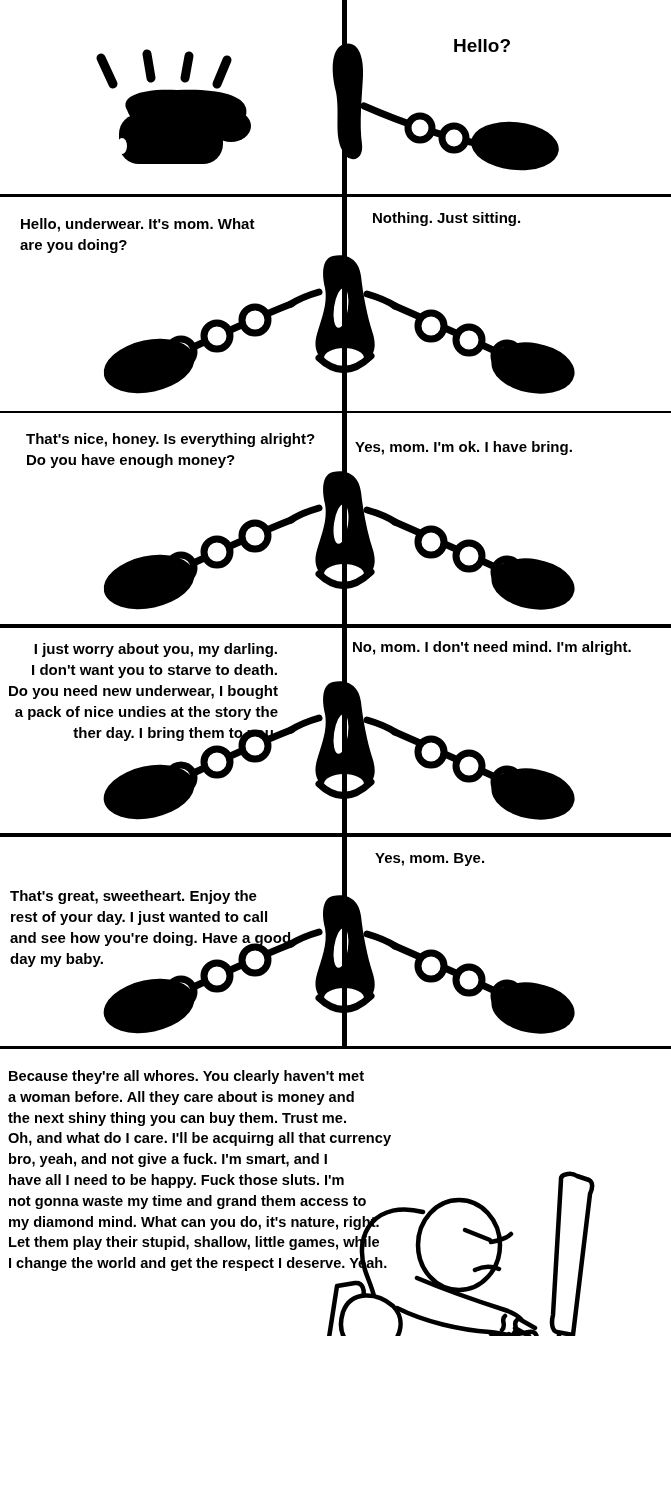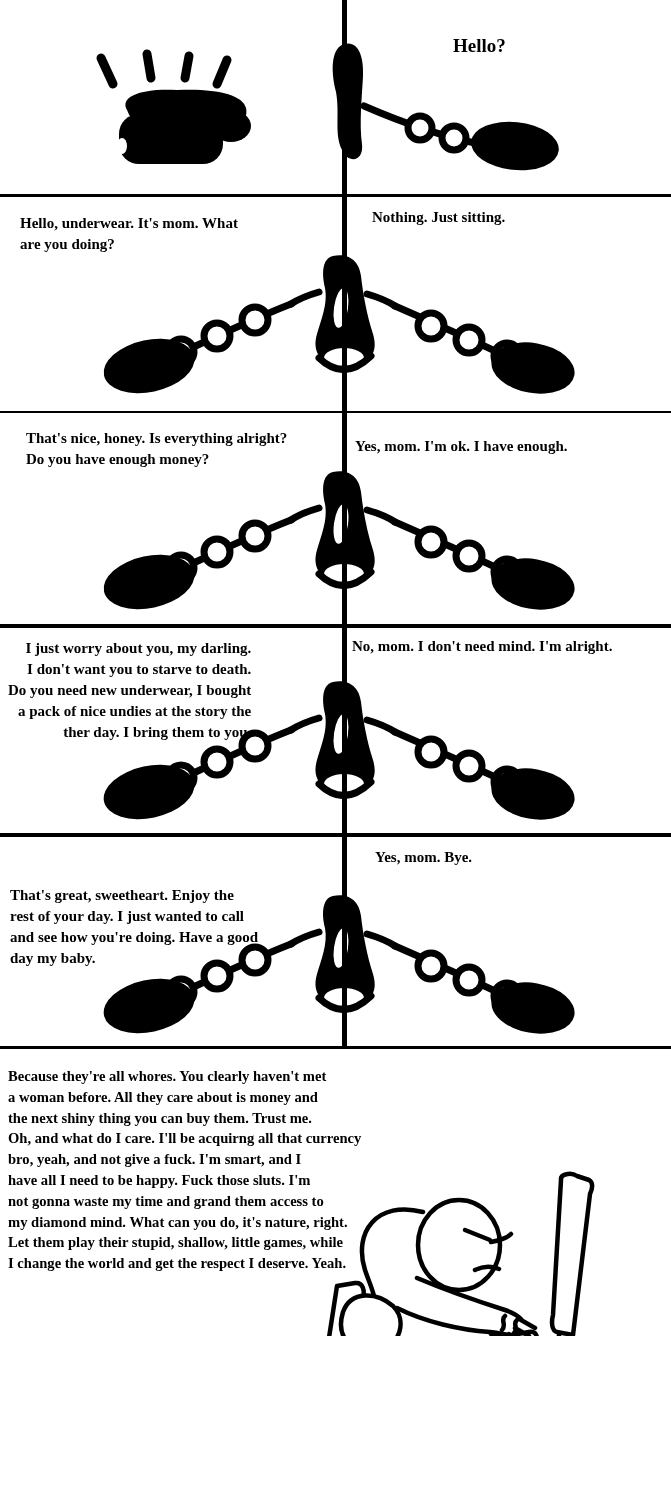--- a/index.html
+++ b/index.html
@@ -6,7 +6,7 @@
   .page {
     position:relative; width:671px; height:1336px;
     background:#fff; overflow:hidden;
-    font-family:Liberation Serif, serif;
+    font-family:Liberation Sans, sans-serif;
   }
   .divider { position:absolute; left:0; width:671px; background:#000; }
   .vline   { position:absolute; background:#000; }

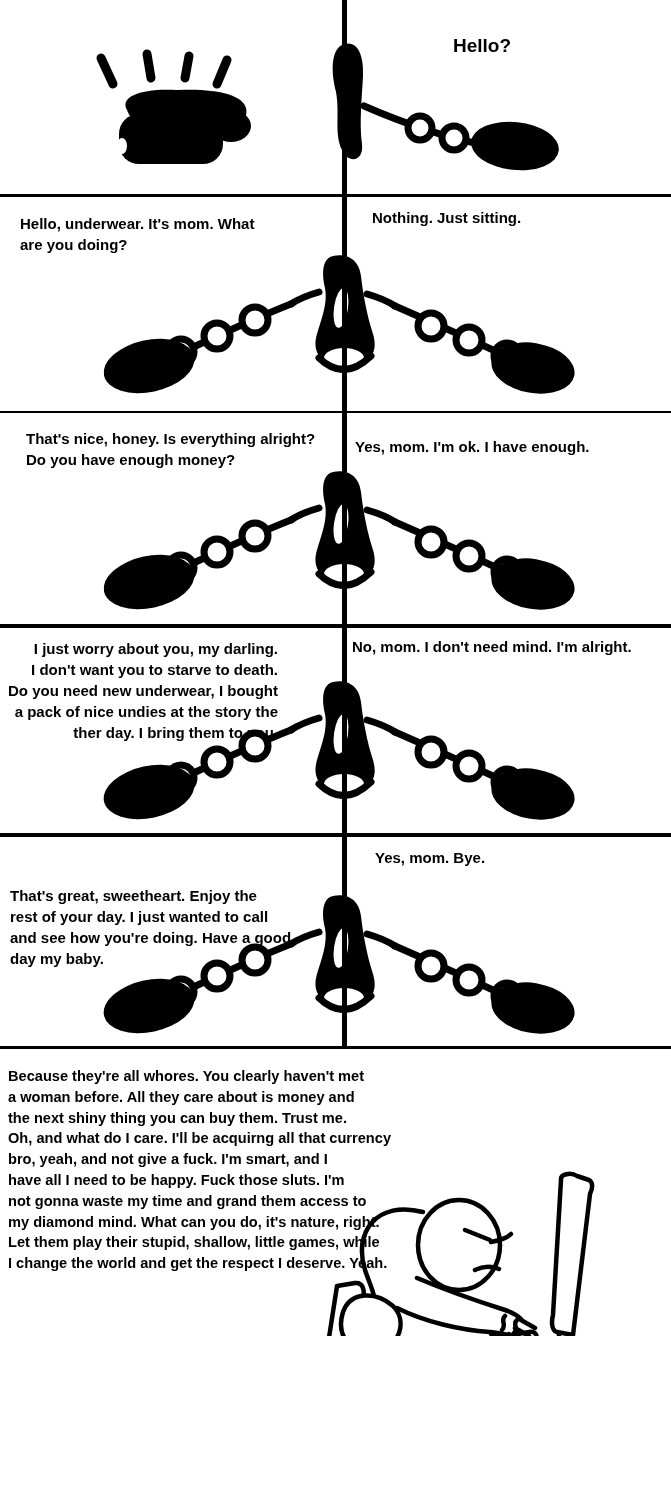--- a/index.html
+++ b/index.html
@@ -96,7 +96,7 @@
   <section>
     <div class="speech" style="left:10px; top:428px;margin-left:16px;">That's nice, honey. Is everything alright?
 Do you have enough money?</div>
-    <div class="speech" style="left:355px; top:436px;">Yes, mom. I'm ok. I have enough.</div>
+    <div class="speech" style="left:355px; top:436px;">Yes, mom. I'm ok. I have bring.</div>
     <svg style="left:95px; top:462px;" width="490" height="160" viewBox="0 0 490 160">
       <use href="#phone-scene"></use>
     </svg>

